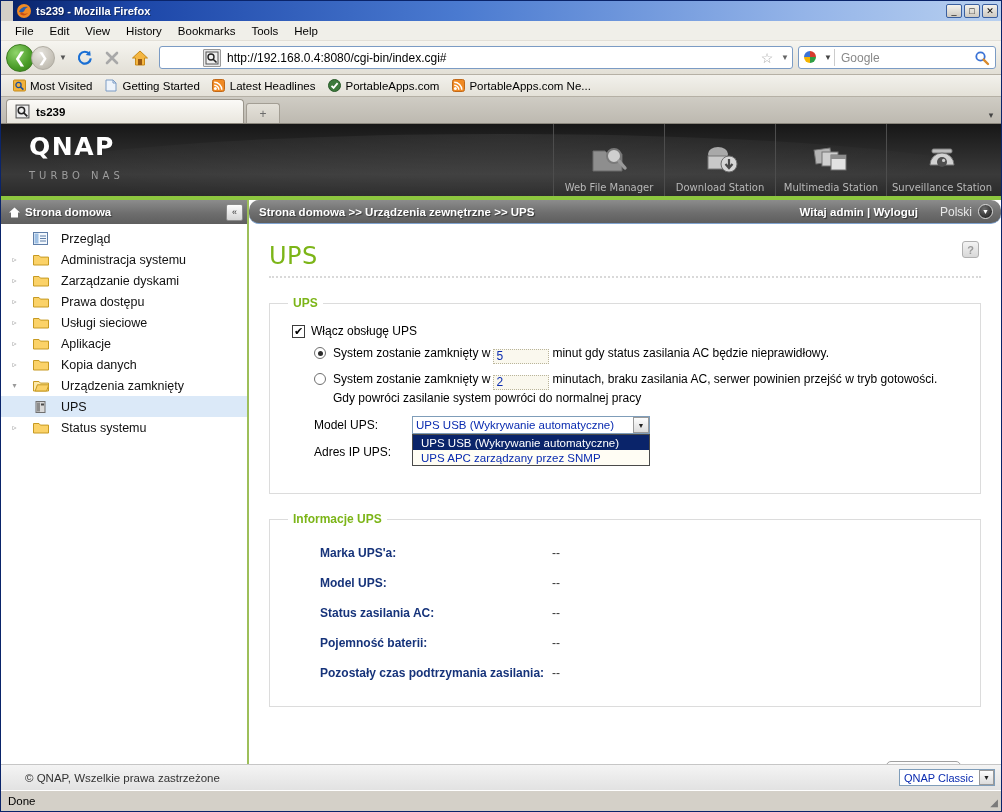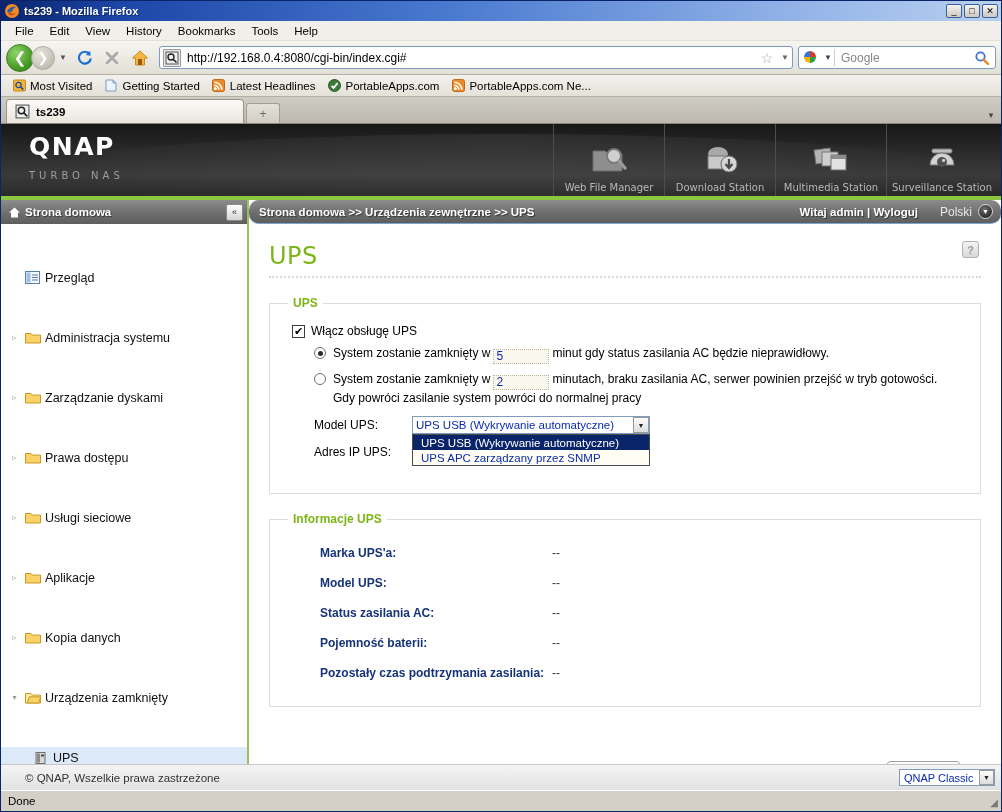--- a/index.html
+++ b/index.html
@@ -28,6 +28,7 @@
     display: flex; align-items: center;
     padding: 0 1px 0 3px;
     flex: none;
+    margin-left: 12px;
   }
   .titlebar .ficon {
     width: 16px; height: 16px; flex: none; margin-right: 4px;

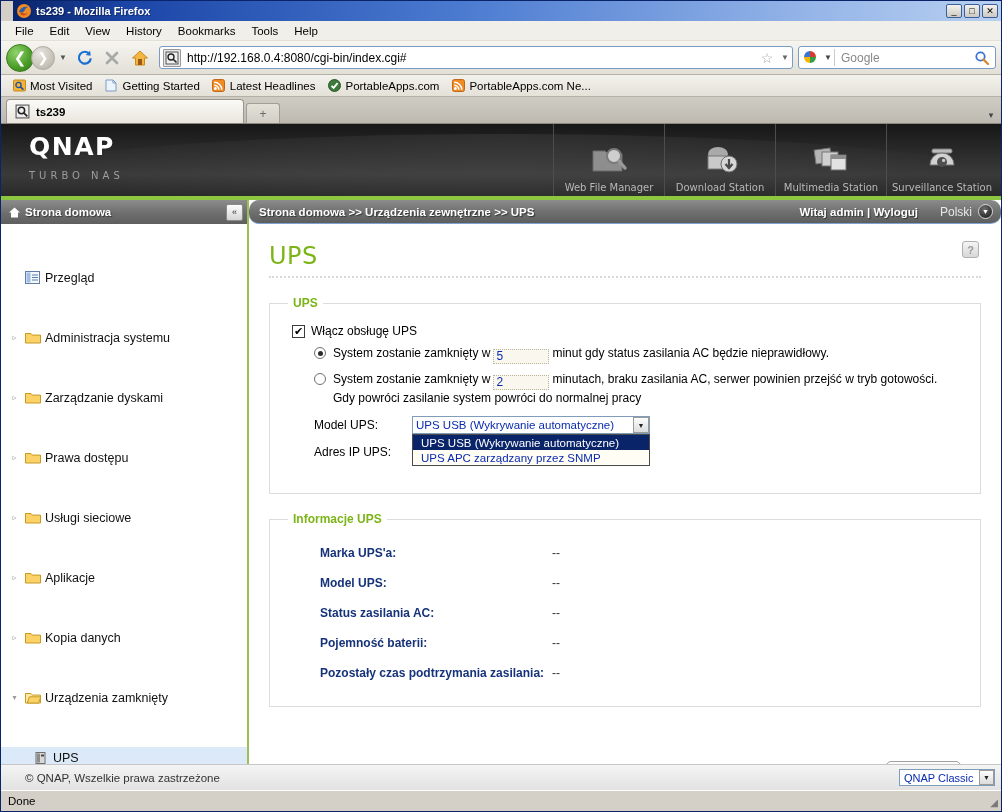--- a/index.html
+++ b/index.html
@@ -103,6 +103,7 @@
     display: flex; align-items: center;
     margin: 0 3px 0 4px;
     min-width: 0;
+    padding-left: 40px;
   }
   .urlbox .favicon {
     width: 18px; height: 18px; margin: 0 3px;

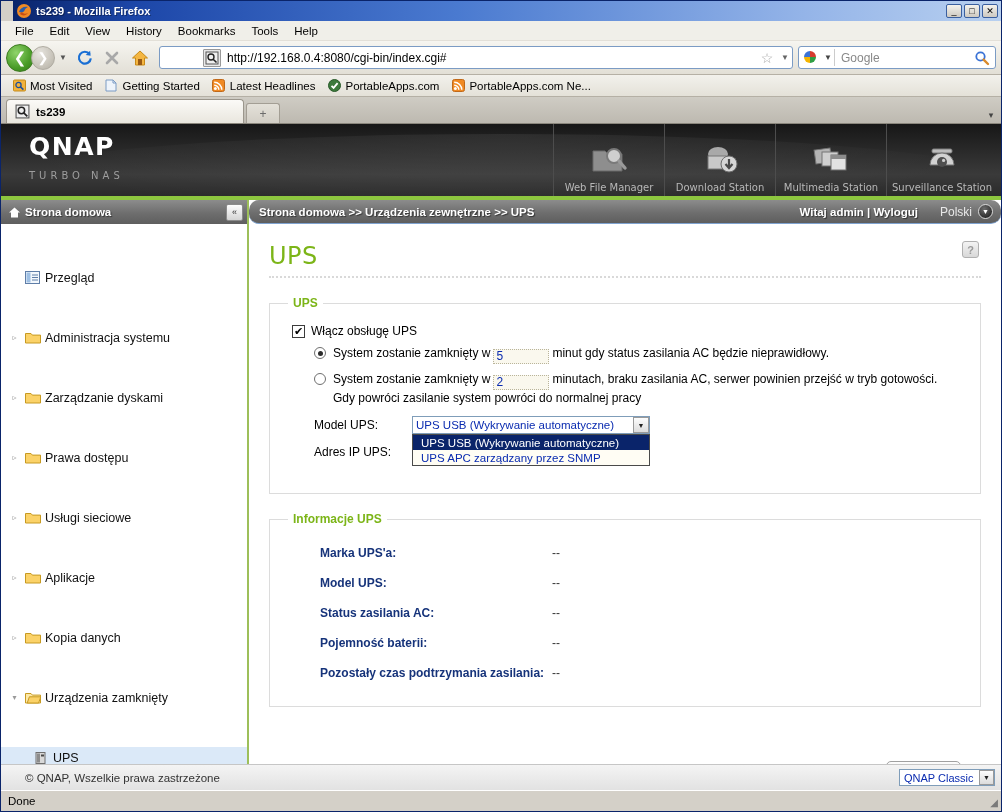--- a/index.html
+++ b/index.html
@@ -278,8 +278,8 @@
   }
   .treeitem {
     display: flex; align-items: center; height: 21px;
-    padding-left: 8px; gap: 4px; cursor: default;
-    font-size: 12.5px; color: #111; margin-top: 39px;
+    padding-left: 8px; gap: 12px; cursor: default;
+    font-size: 12.5px; color: #111;
   }
   .treeitem.sel { background: #dbe9f8; }
   .treeitem .arrow {

